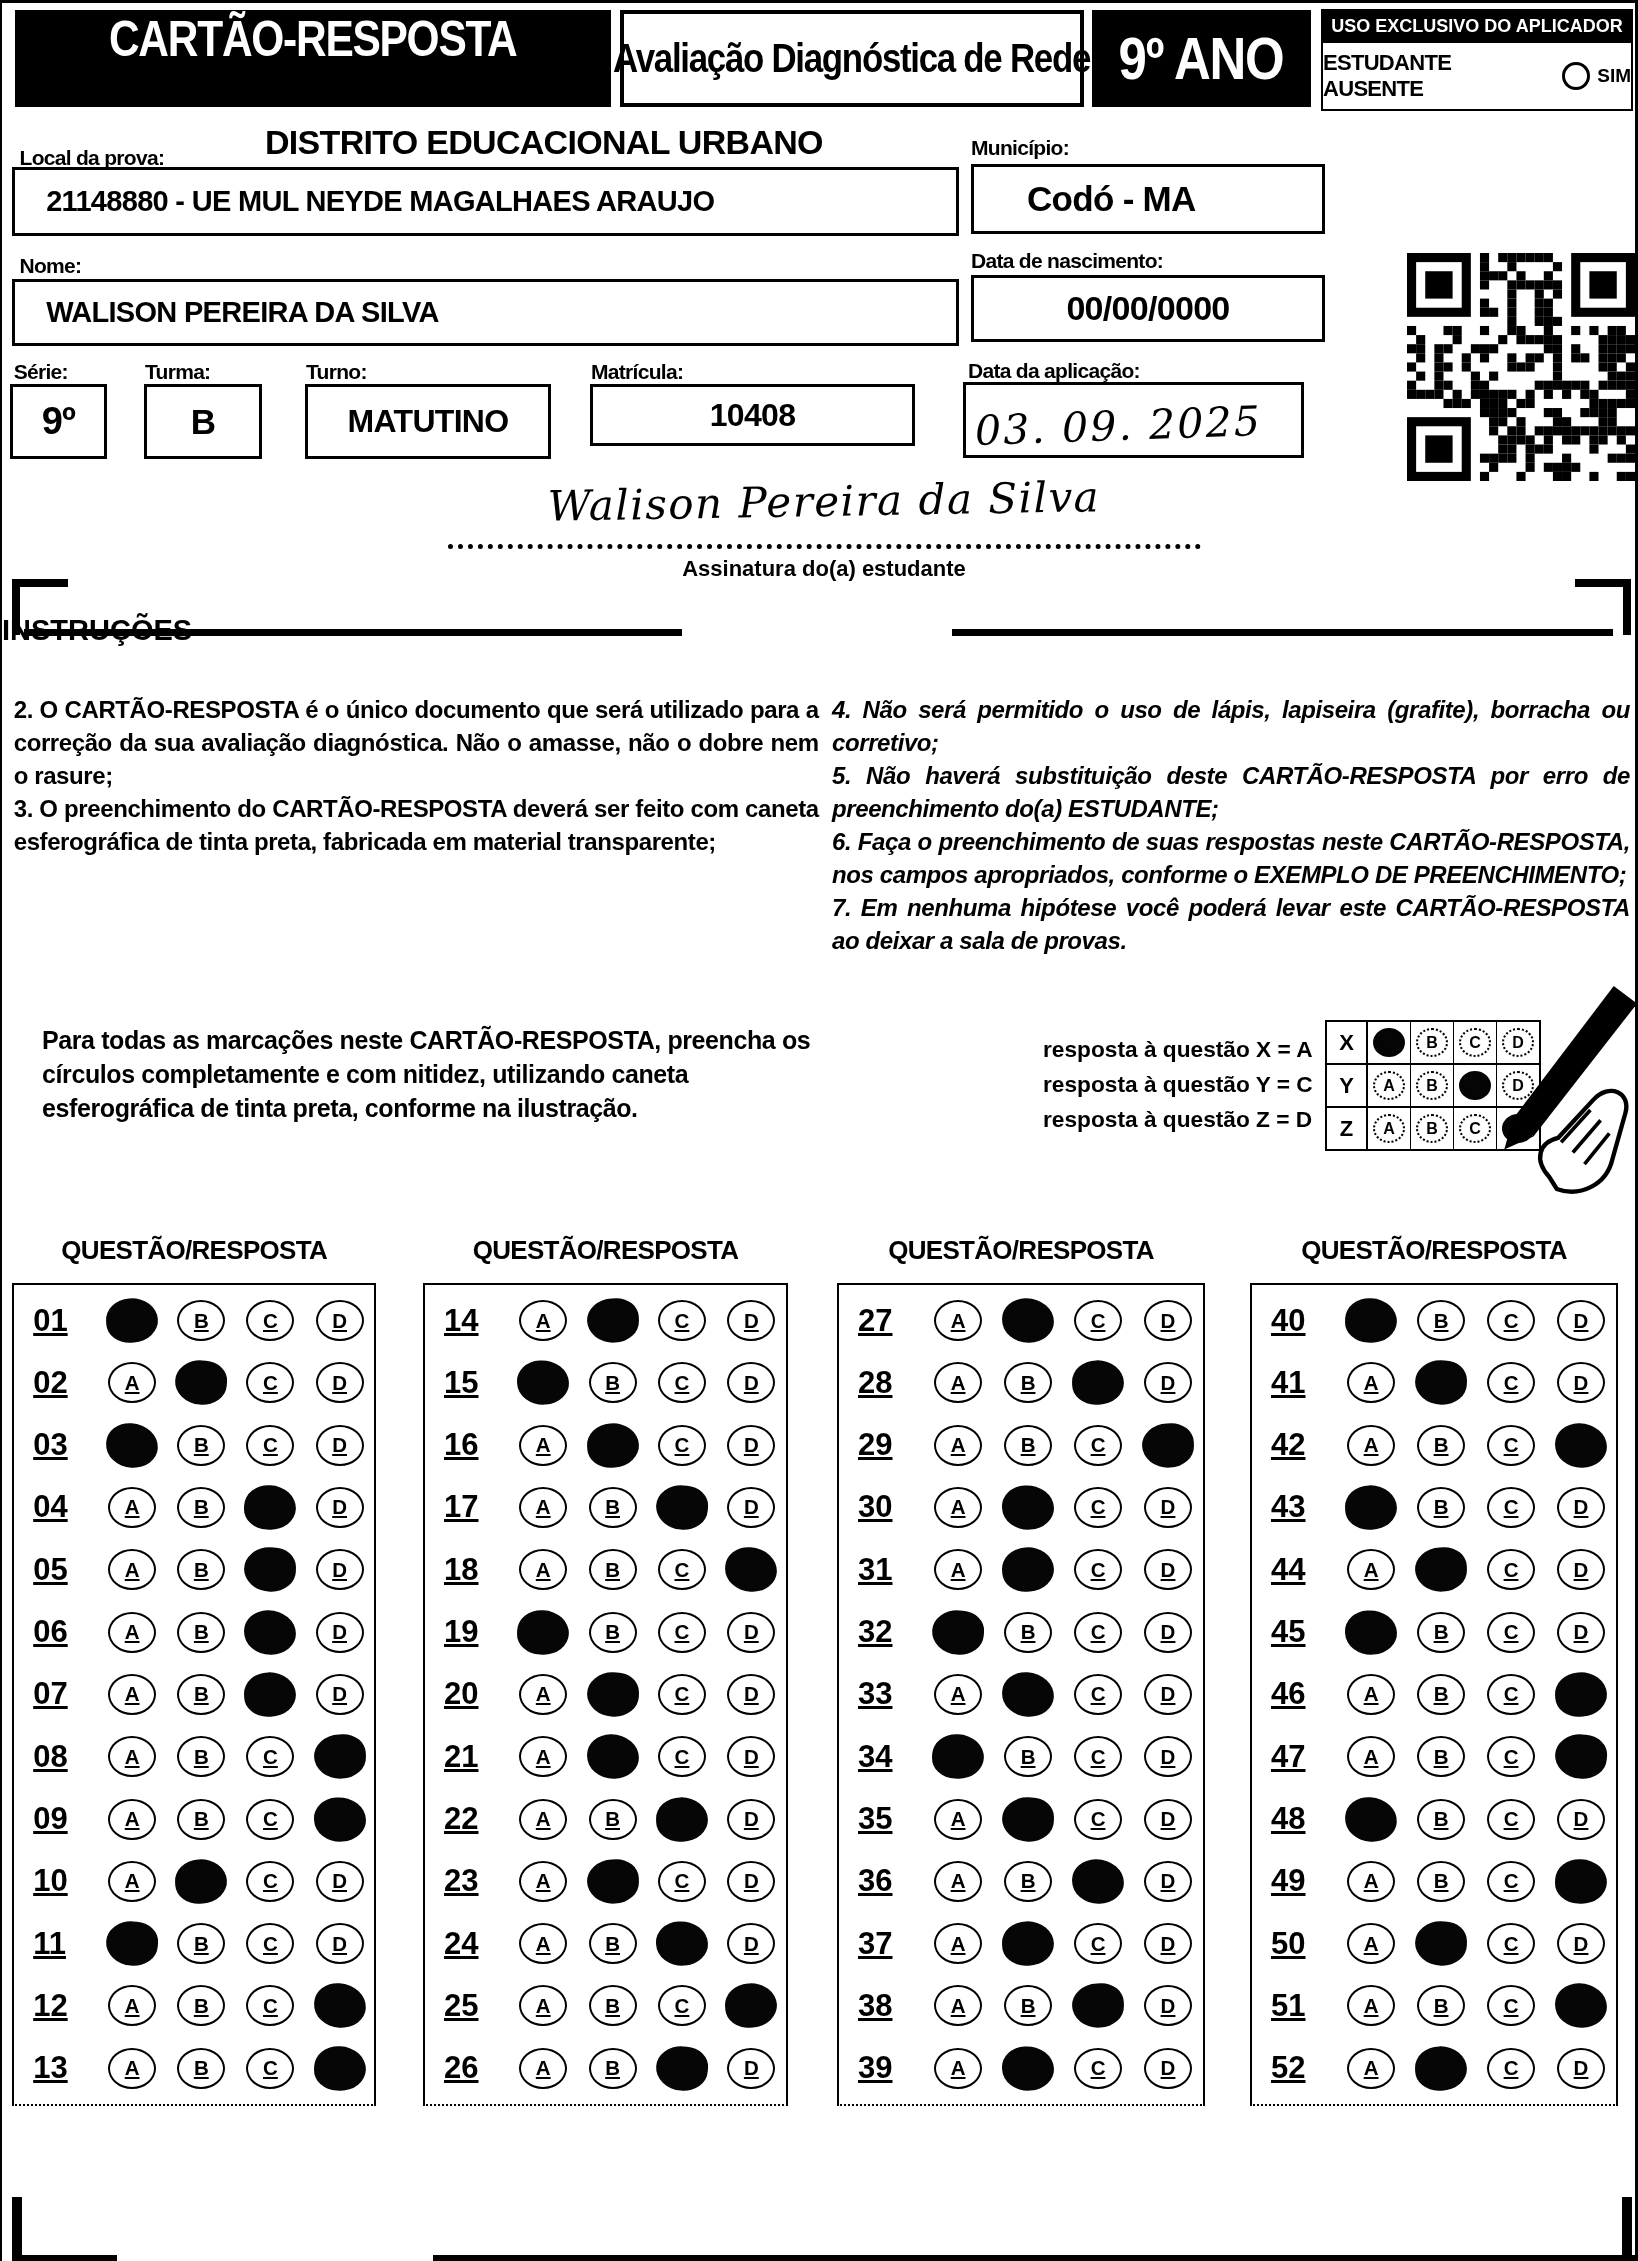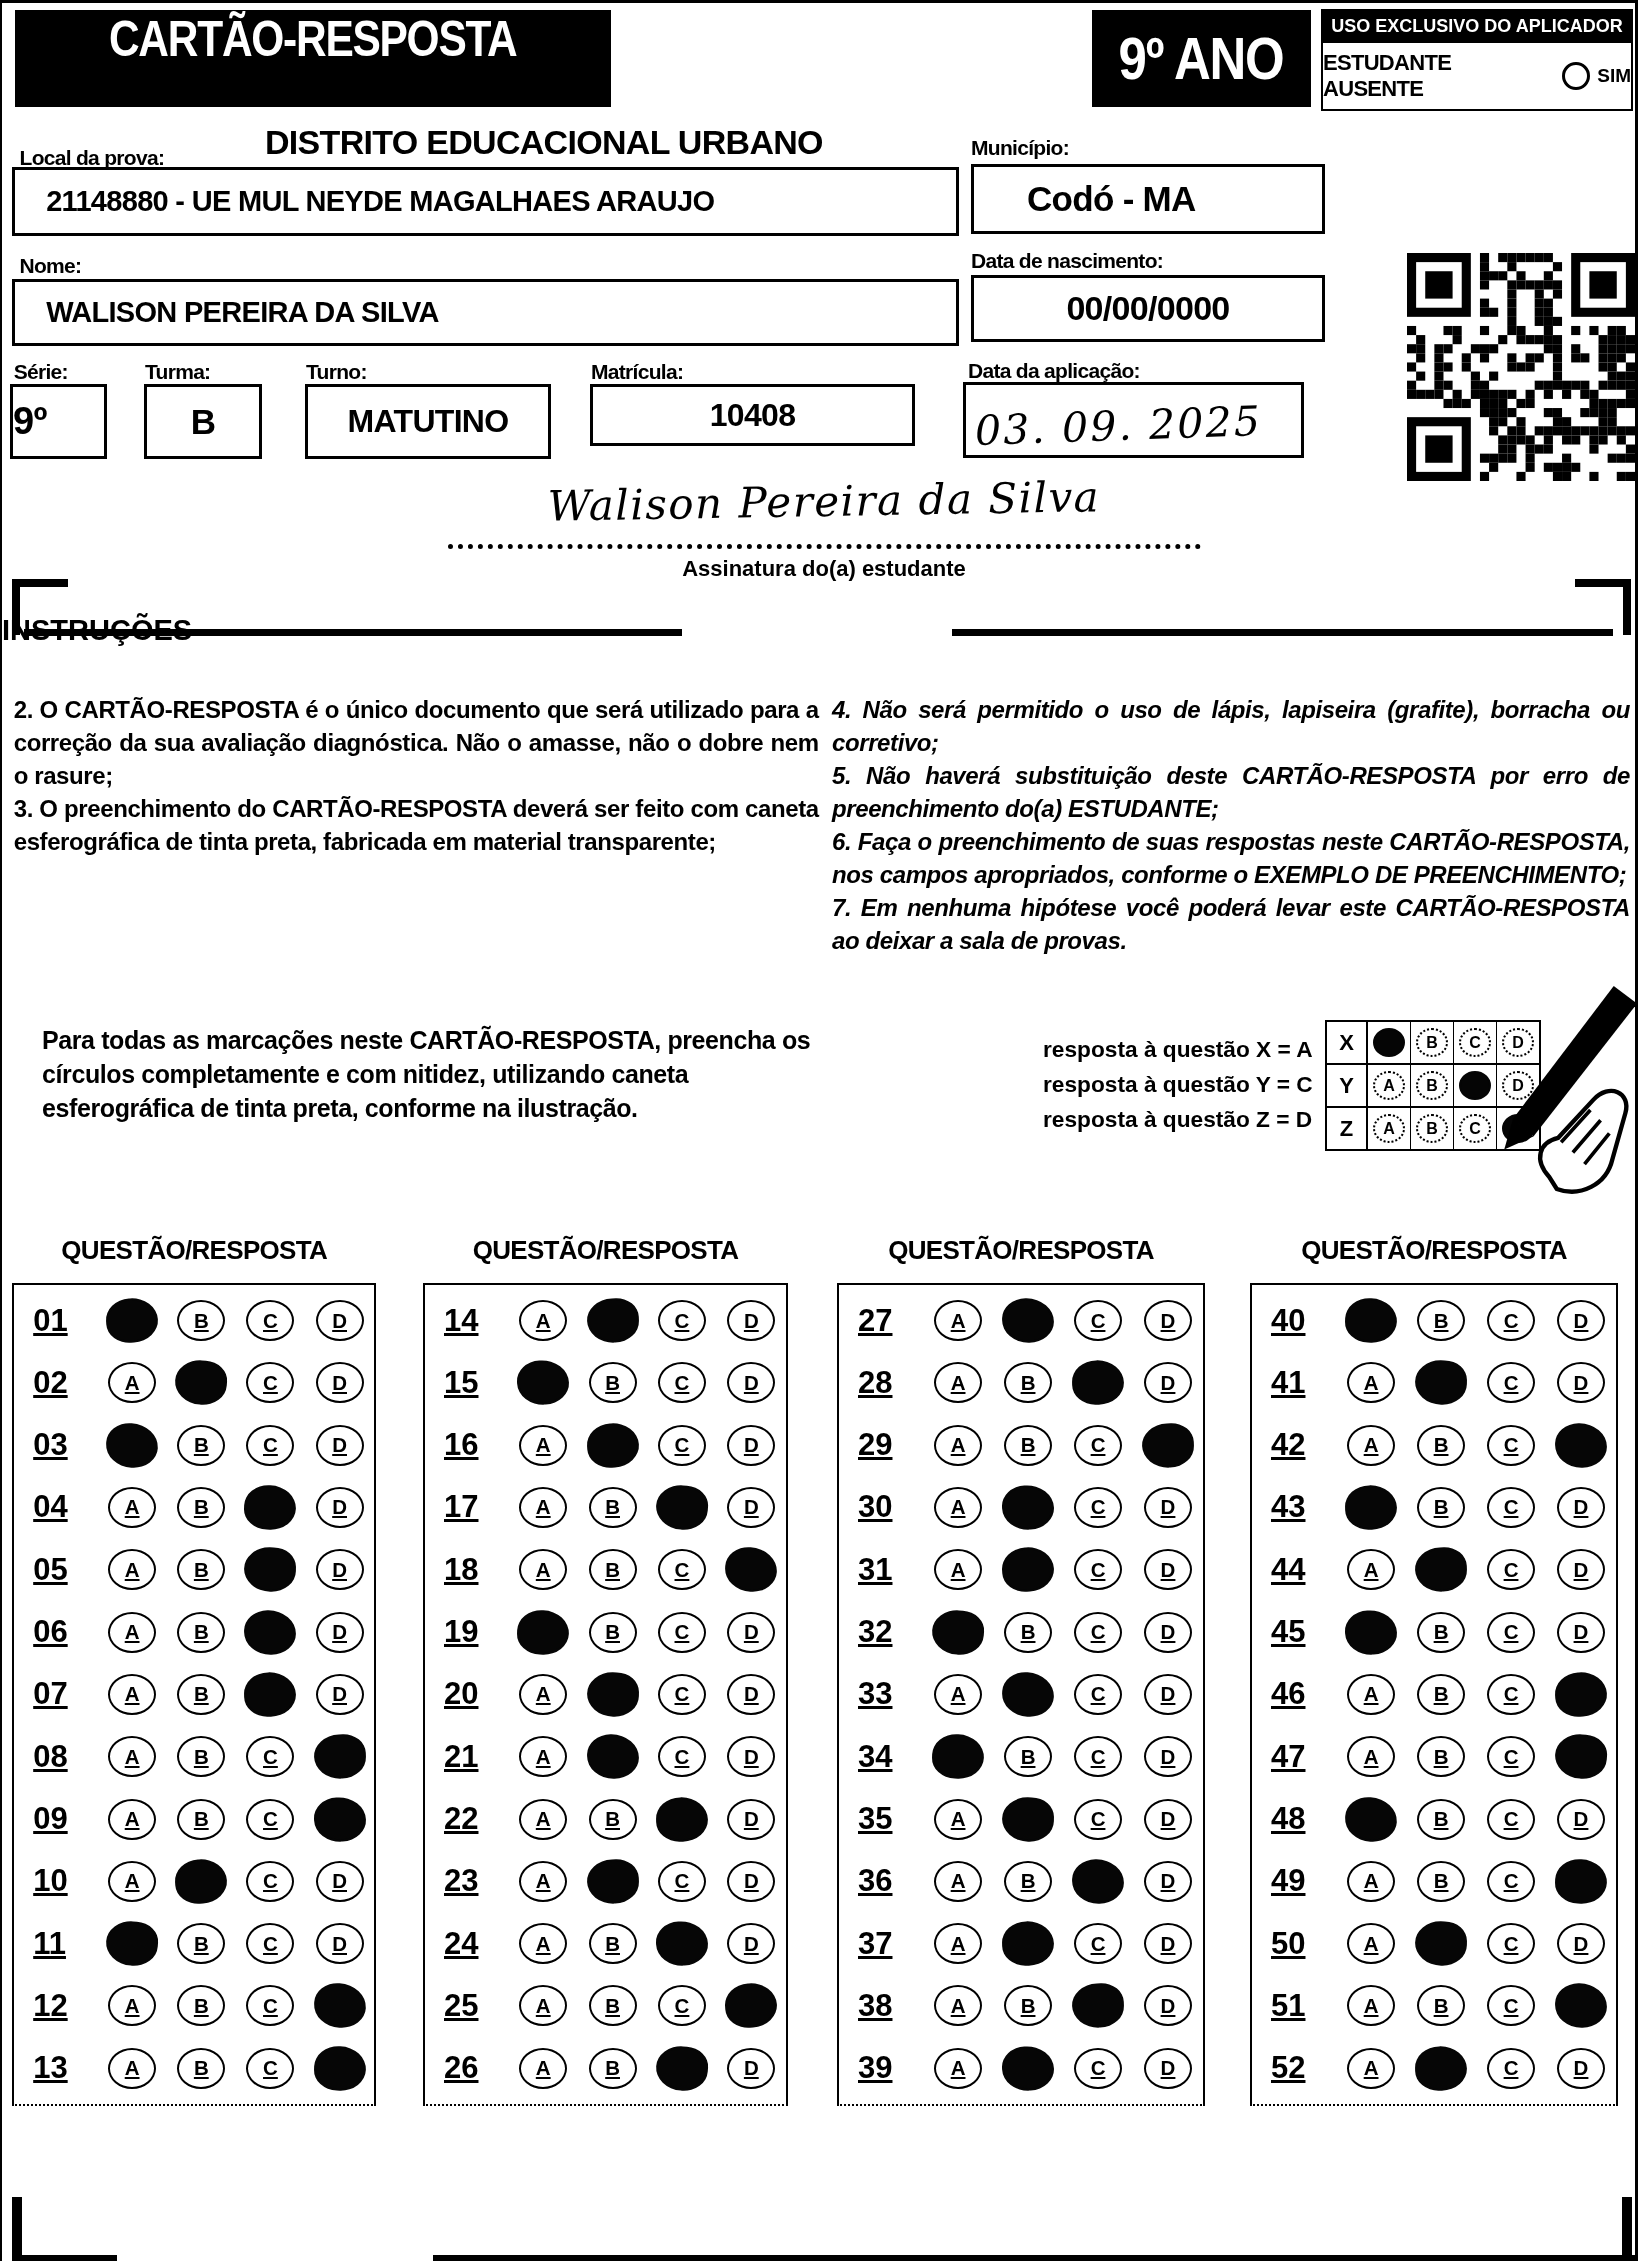--- a/index.html
+++ b/index.html
@@ -124,6 +124,9 @@
 
   <div class="abs title-box">
     <span class="cond">CARTÃO-RESPOSTA</span>
+  </div>
+  <div class="abs subtitle-box">
+    <span class="cond">Avaliação Diagnóstica de Rede</span>
   </div>
   <div class="abs grade-box">
     <span class="cond">9º ANO</span>

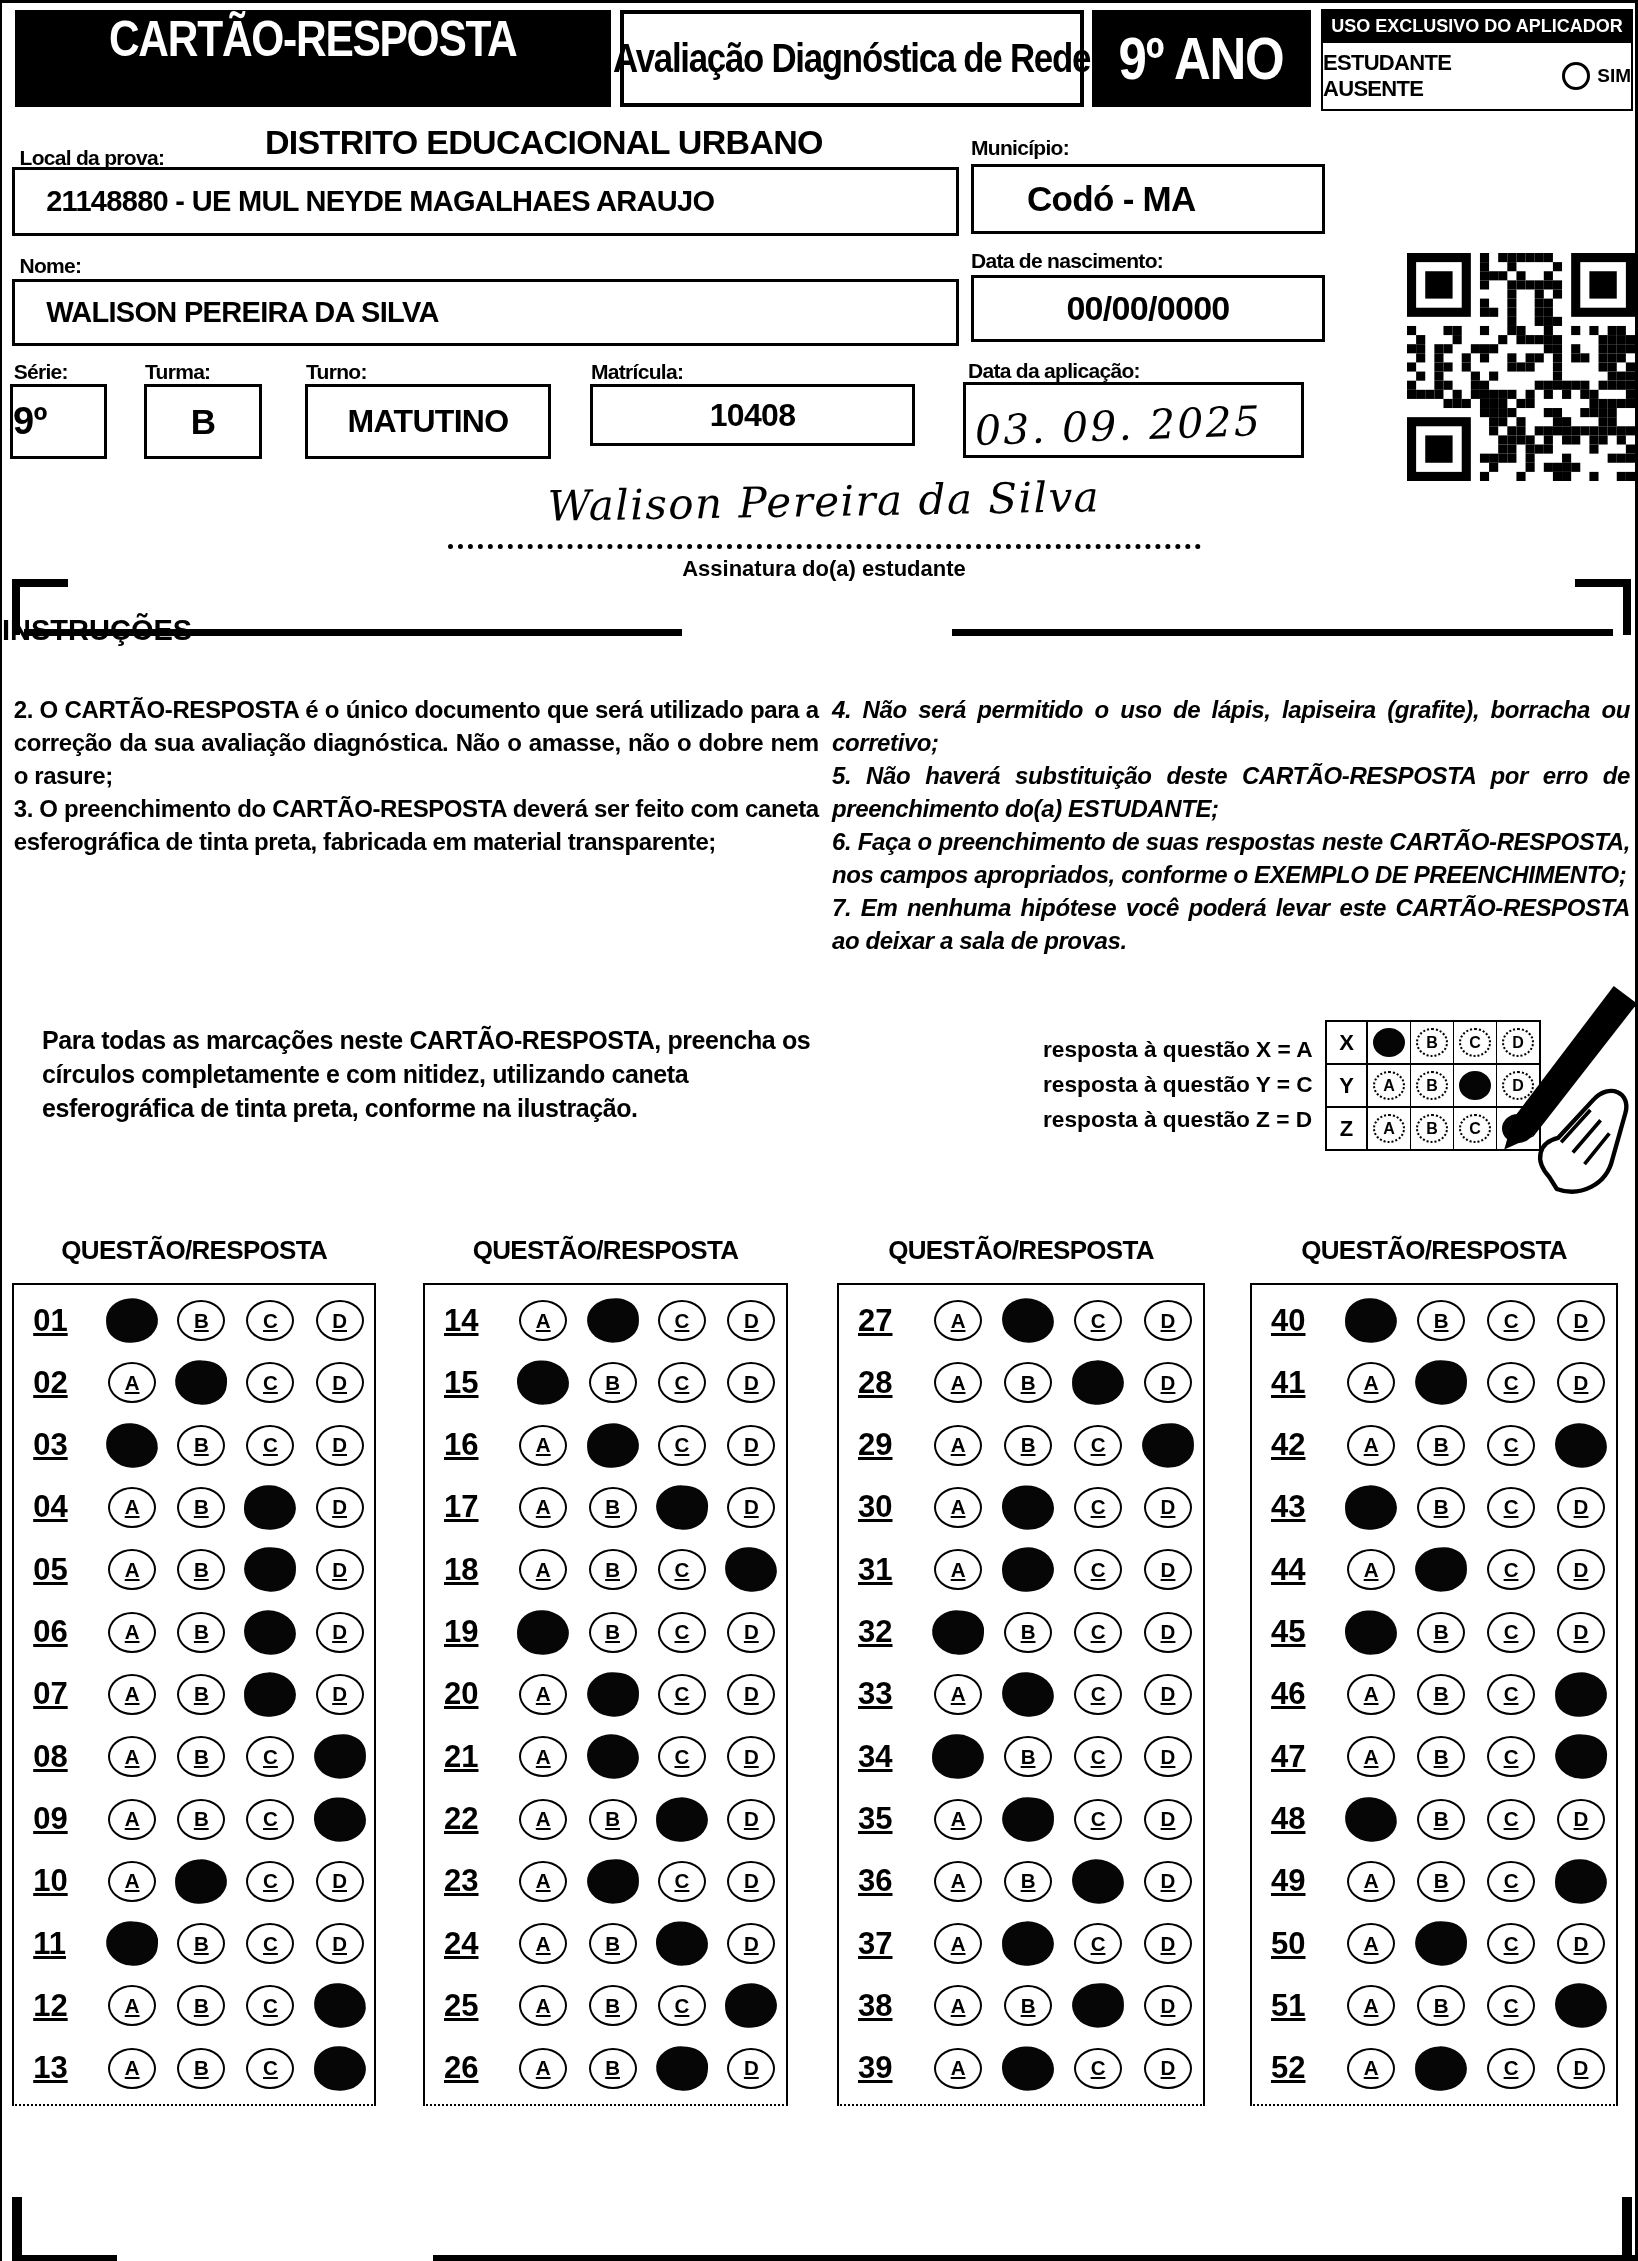--- a/index.html
+++ b/index.html
@@ -45,7 +45,7 @@
   .nasc-box .fval{font-size:34px;}
 
   .serie-label{left:11.7px;top:357px;}
-  .serie-box{left:8px;top:381px;width:97px;height:75px;justify-content:flex-start;}
+  .serie-box{left:8px;top:381px;width:97px;height:75px;justify-content:center;}
   .serie-box .fval{font-size:38px;}
   .turma-label{left:143px;top:357px;}
   .turma-box{left:142px;top:381px;width:118px;height:75px;justify-content:center;}

